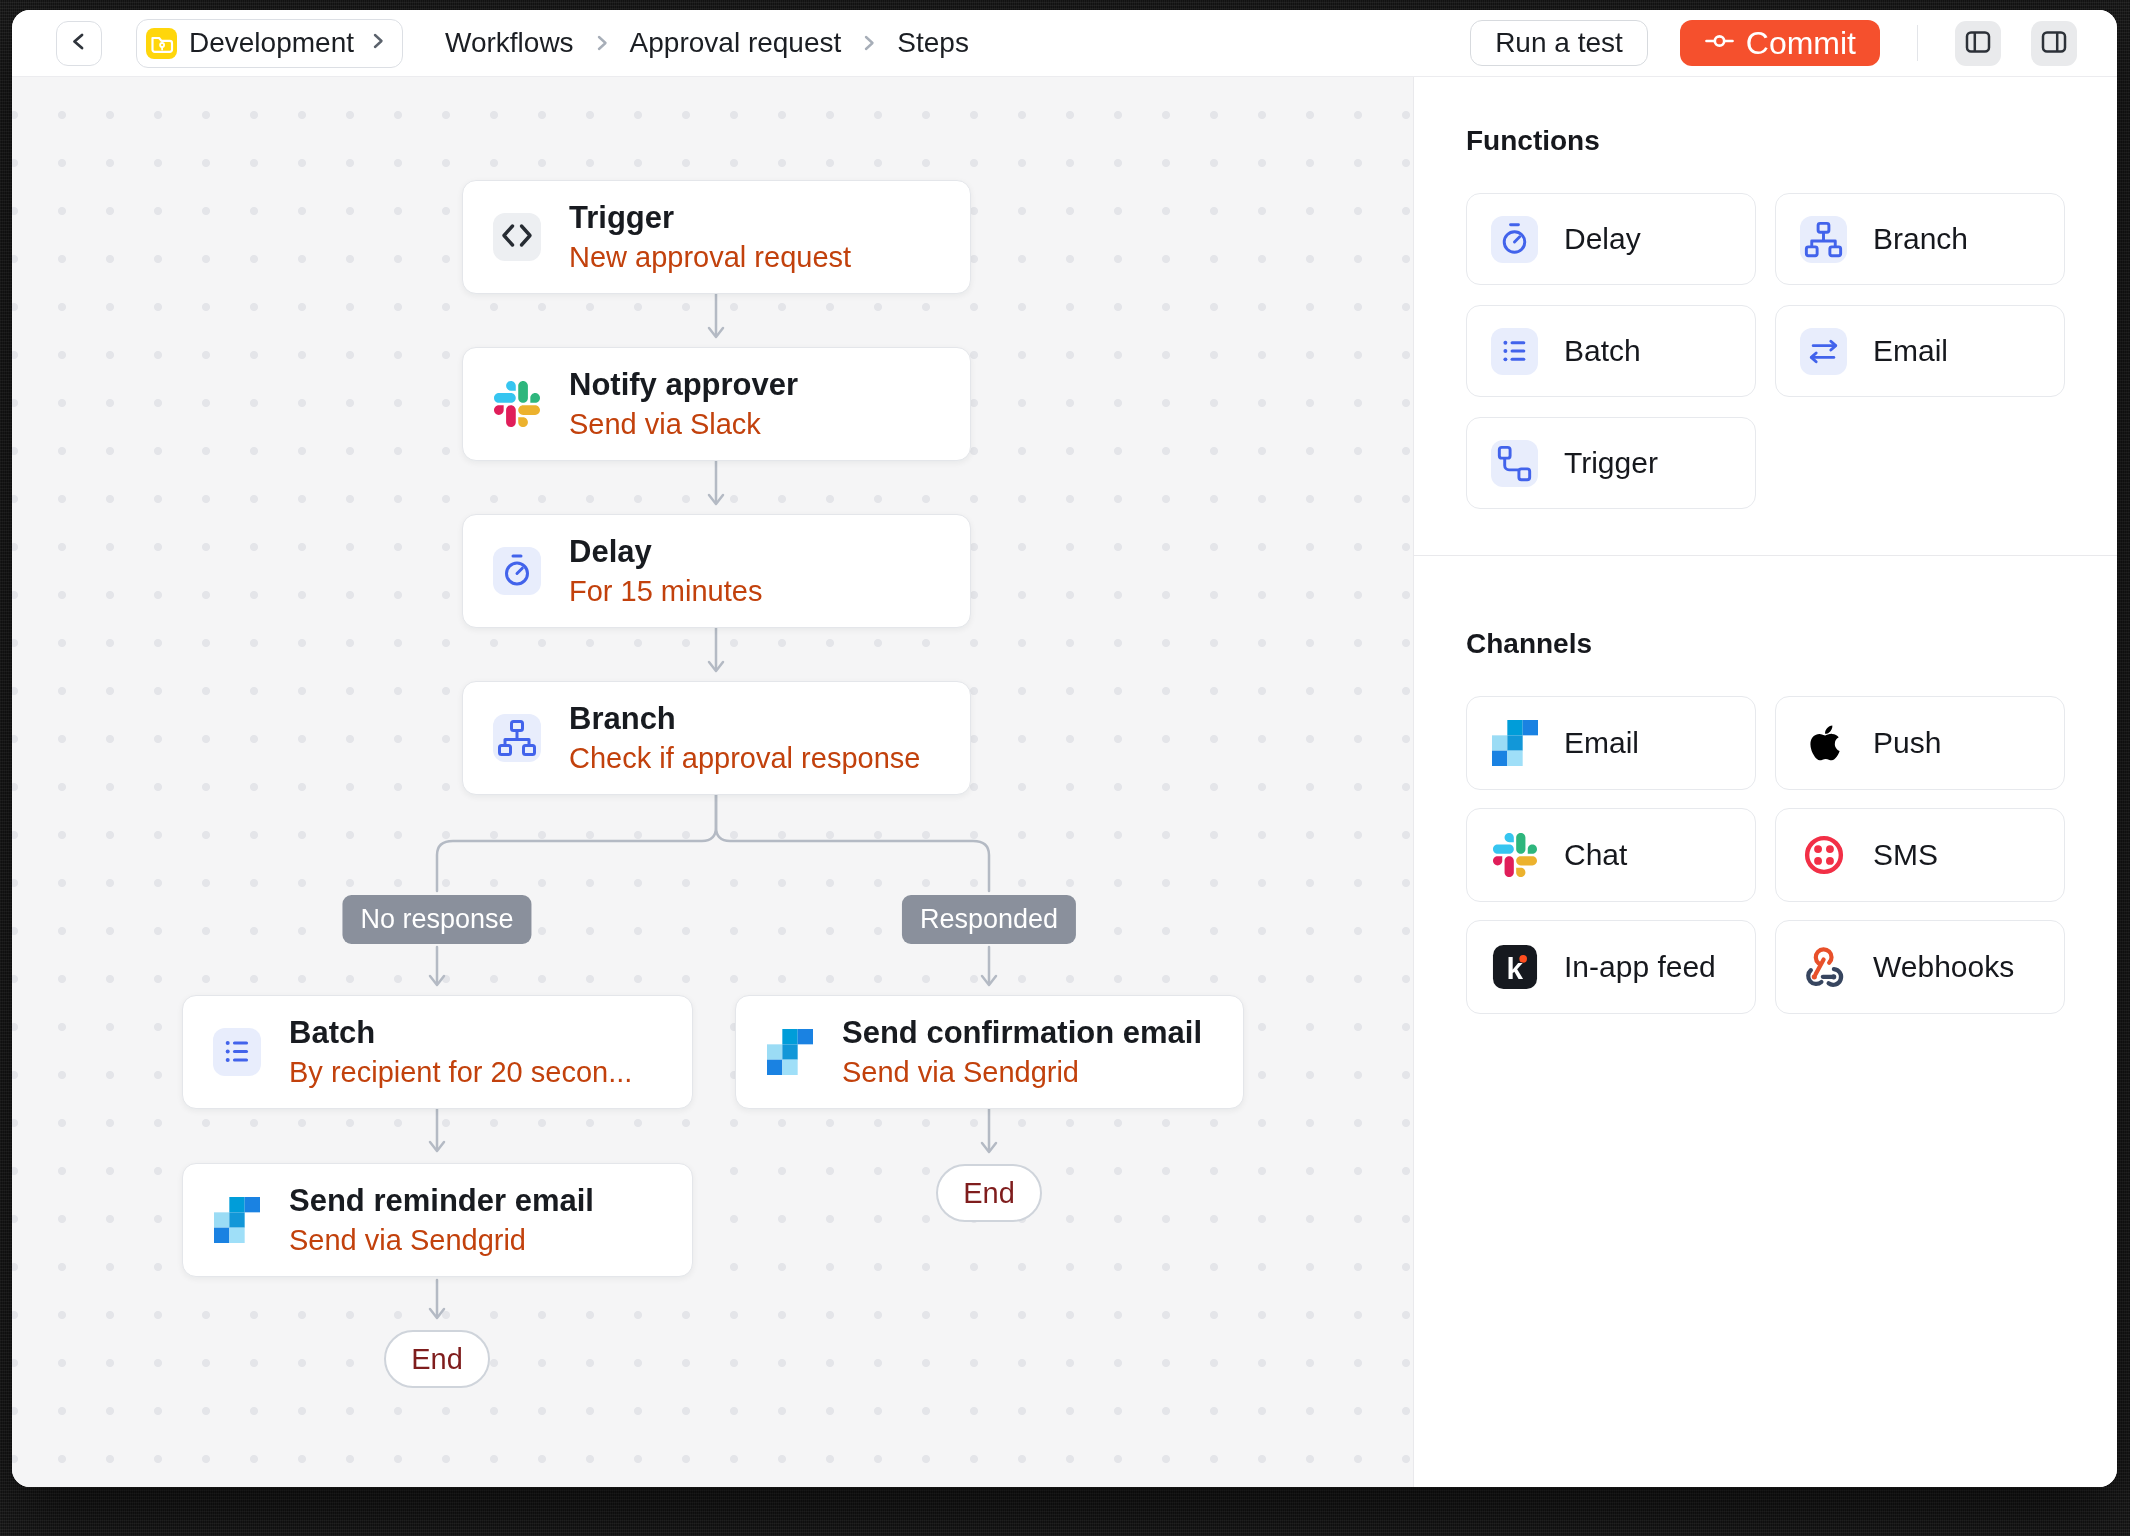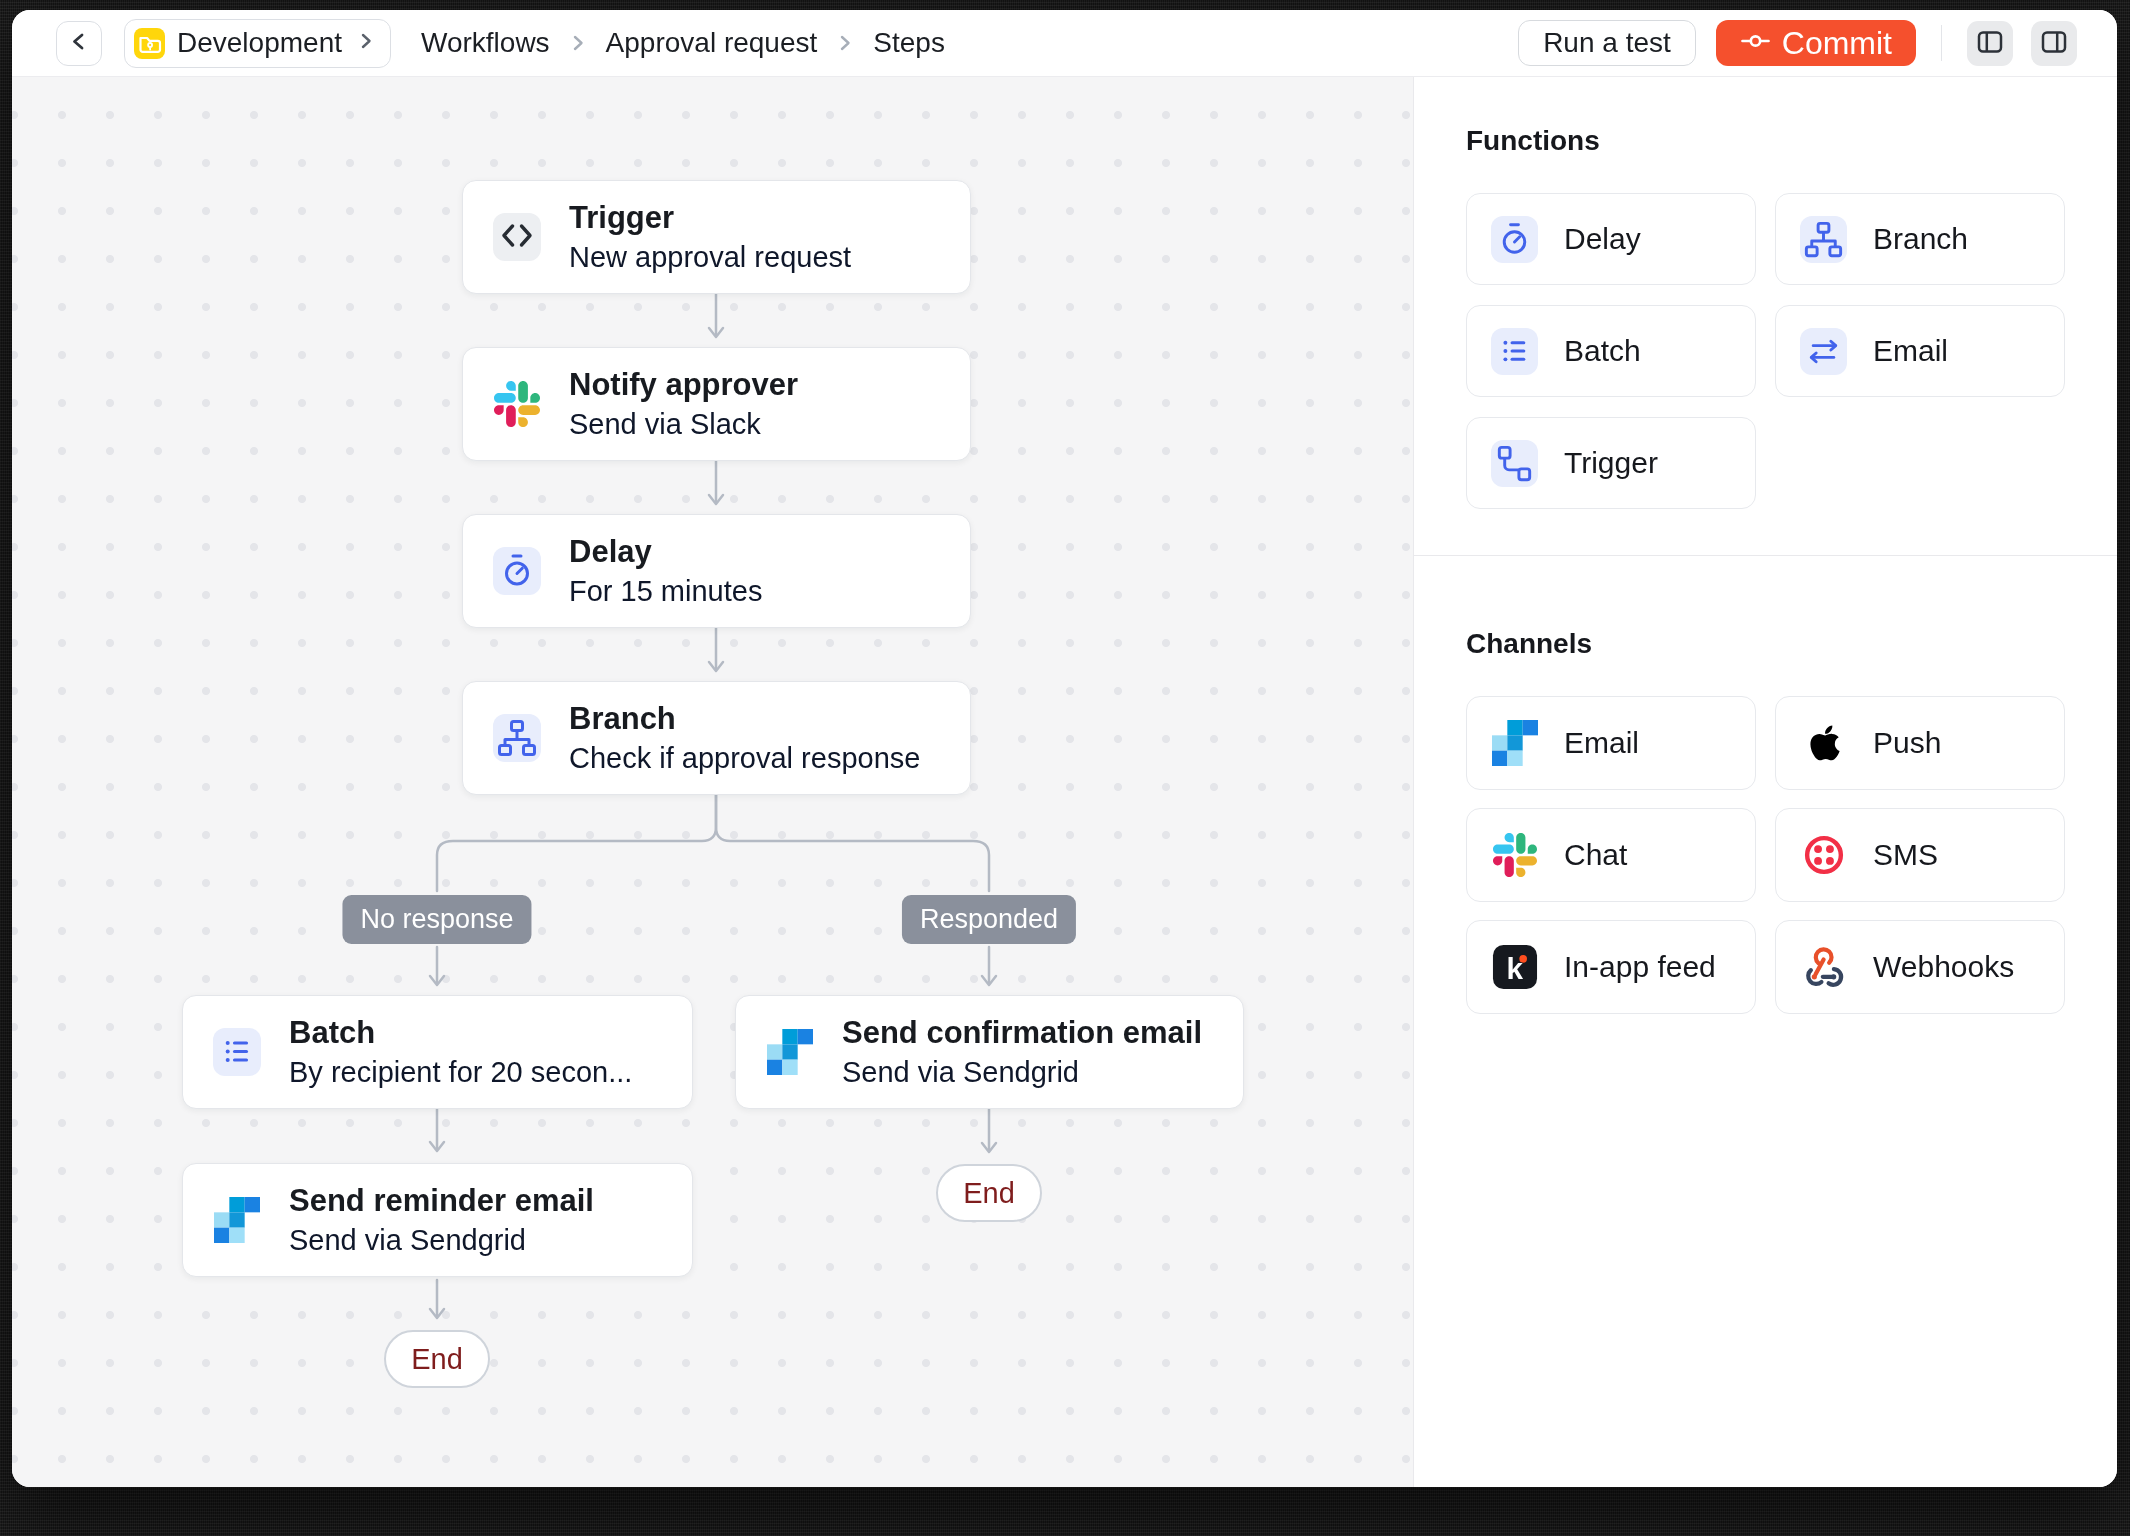--- a/index.html
+++ b/index.html
@@ -21,7 +21,7 @@
   .topbar{
     height:67px;display:flex;align-items:center;
     padding:0 40px 0 44px;background:#fff;border-bottom:1px solid #ececef;
-    box-sizing:border-box;gap:4px;
+    box-sizing:border-box;gap:16px;
   }
   .icon-btn{
     width:46px;height:45px;border:1px solid #dcdfe4;border-radius:12px;

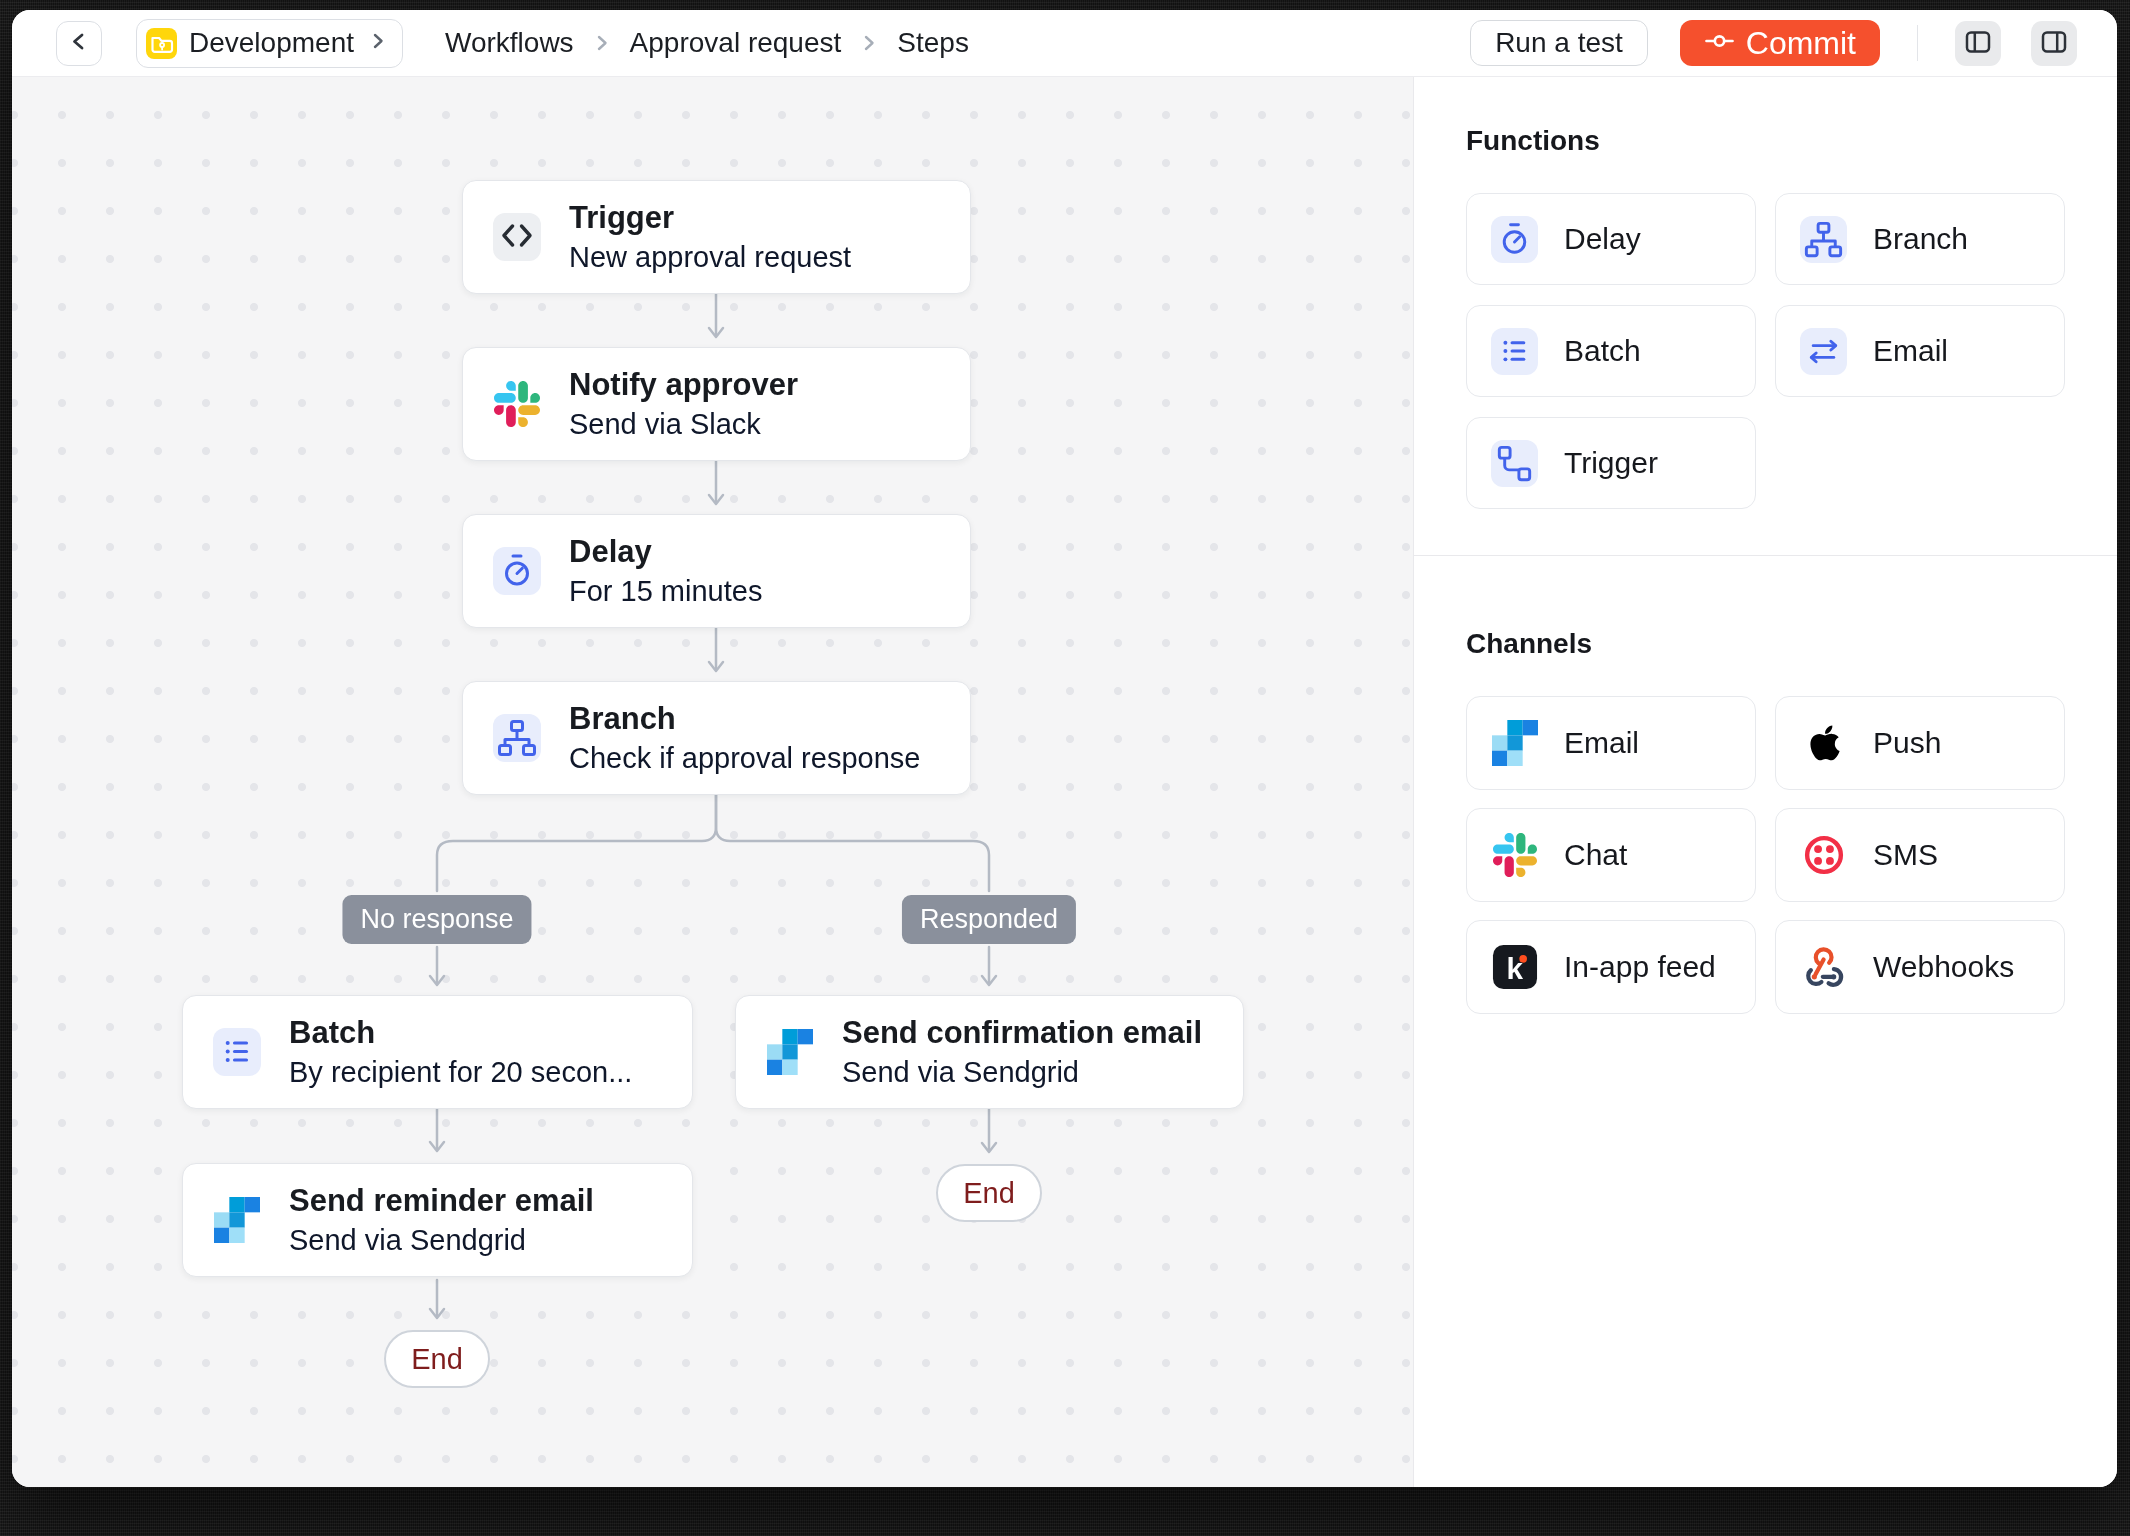--- a/index.html
+++ b/index.html
@@ -72,7 +72,7 @@
   .node-icon.graybg{background:#edeff2;}
   .node-icon.bluebg{background:#E8EDFC;}
   .node-title{font-size:31px;font-weight:600;color:#181b20;line-height:37px;}
-  .node-sub{font-size:29px;color:#0f172a;line-height:35px;margin-top:4px;}
+  .node-sub{font-size:29px;color:#c2410c;line-height:35px;margin-top:4px;}
   .branch-tag{
     position:absolute;transform:translateX(-50%);
     background:#8A909C;color:#fff;font-size:27px;font-weight:500;

